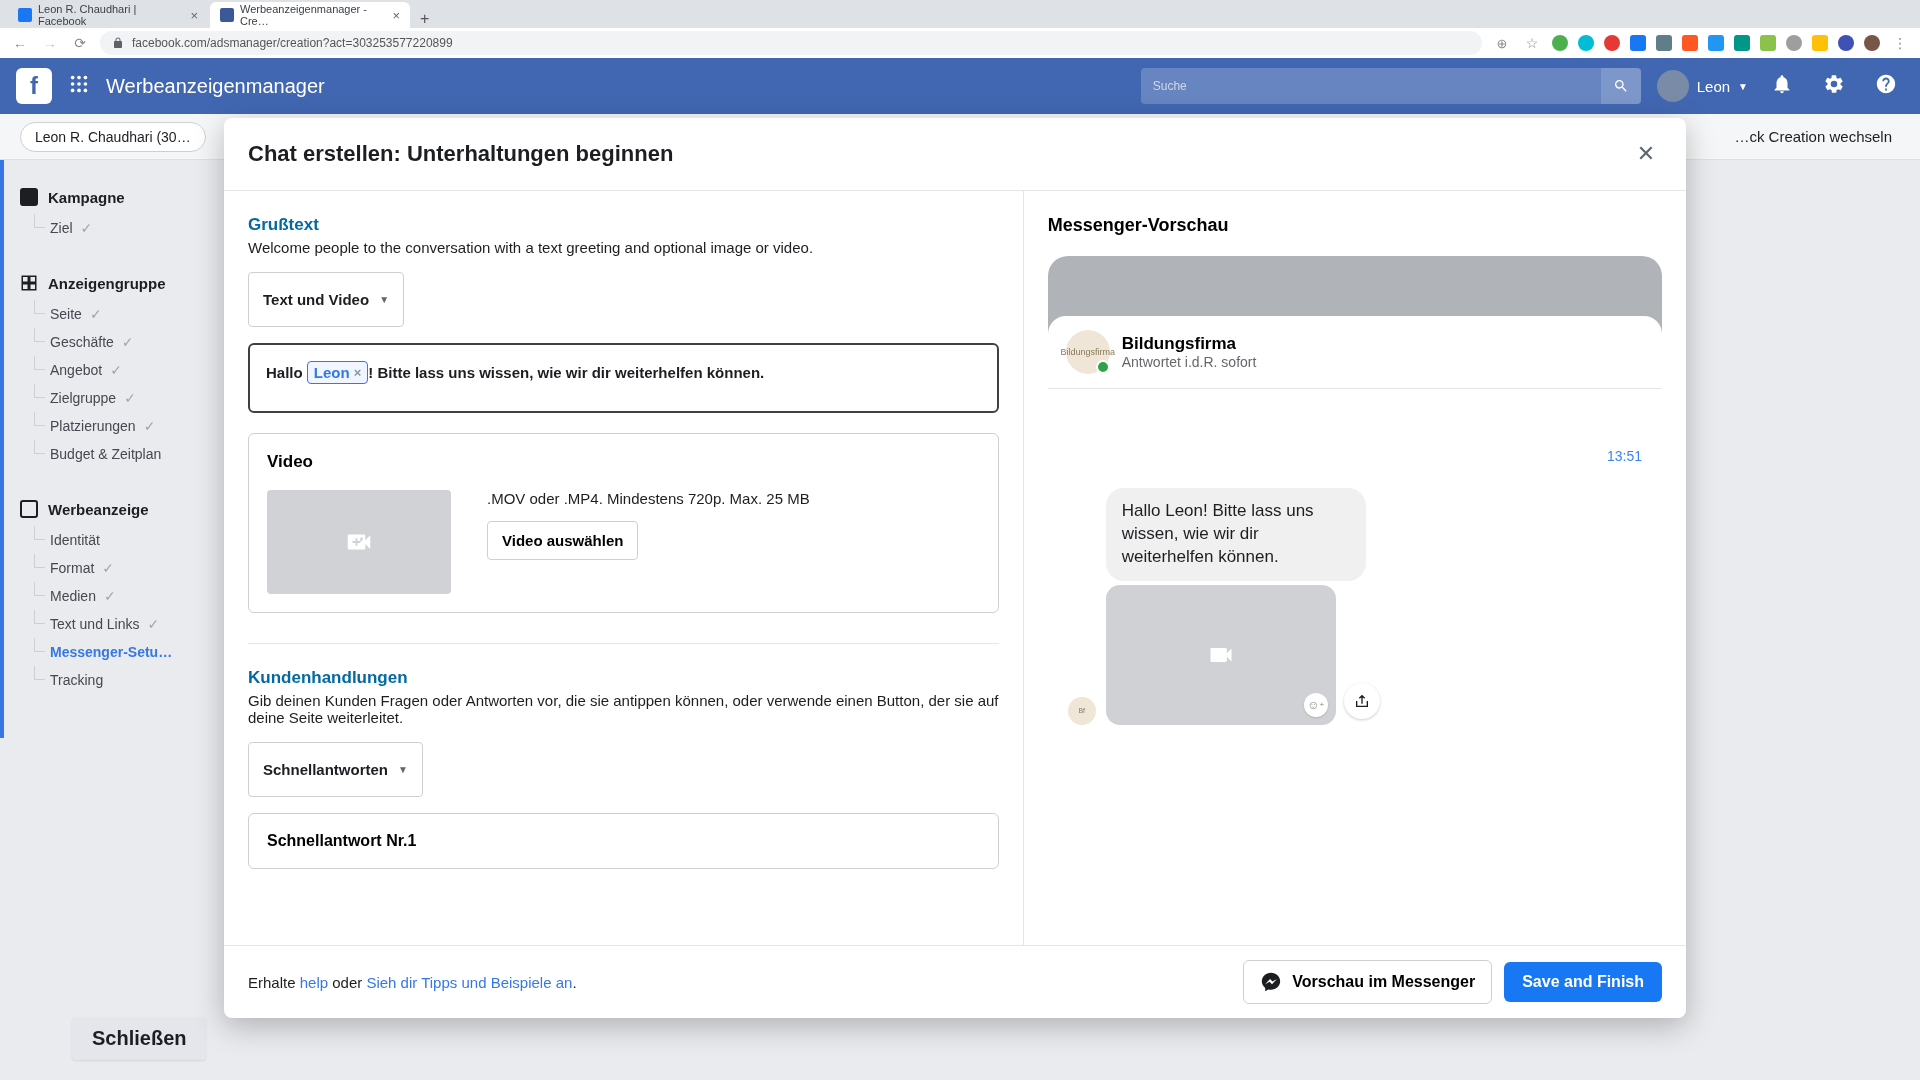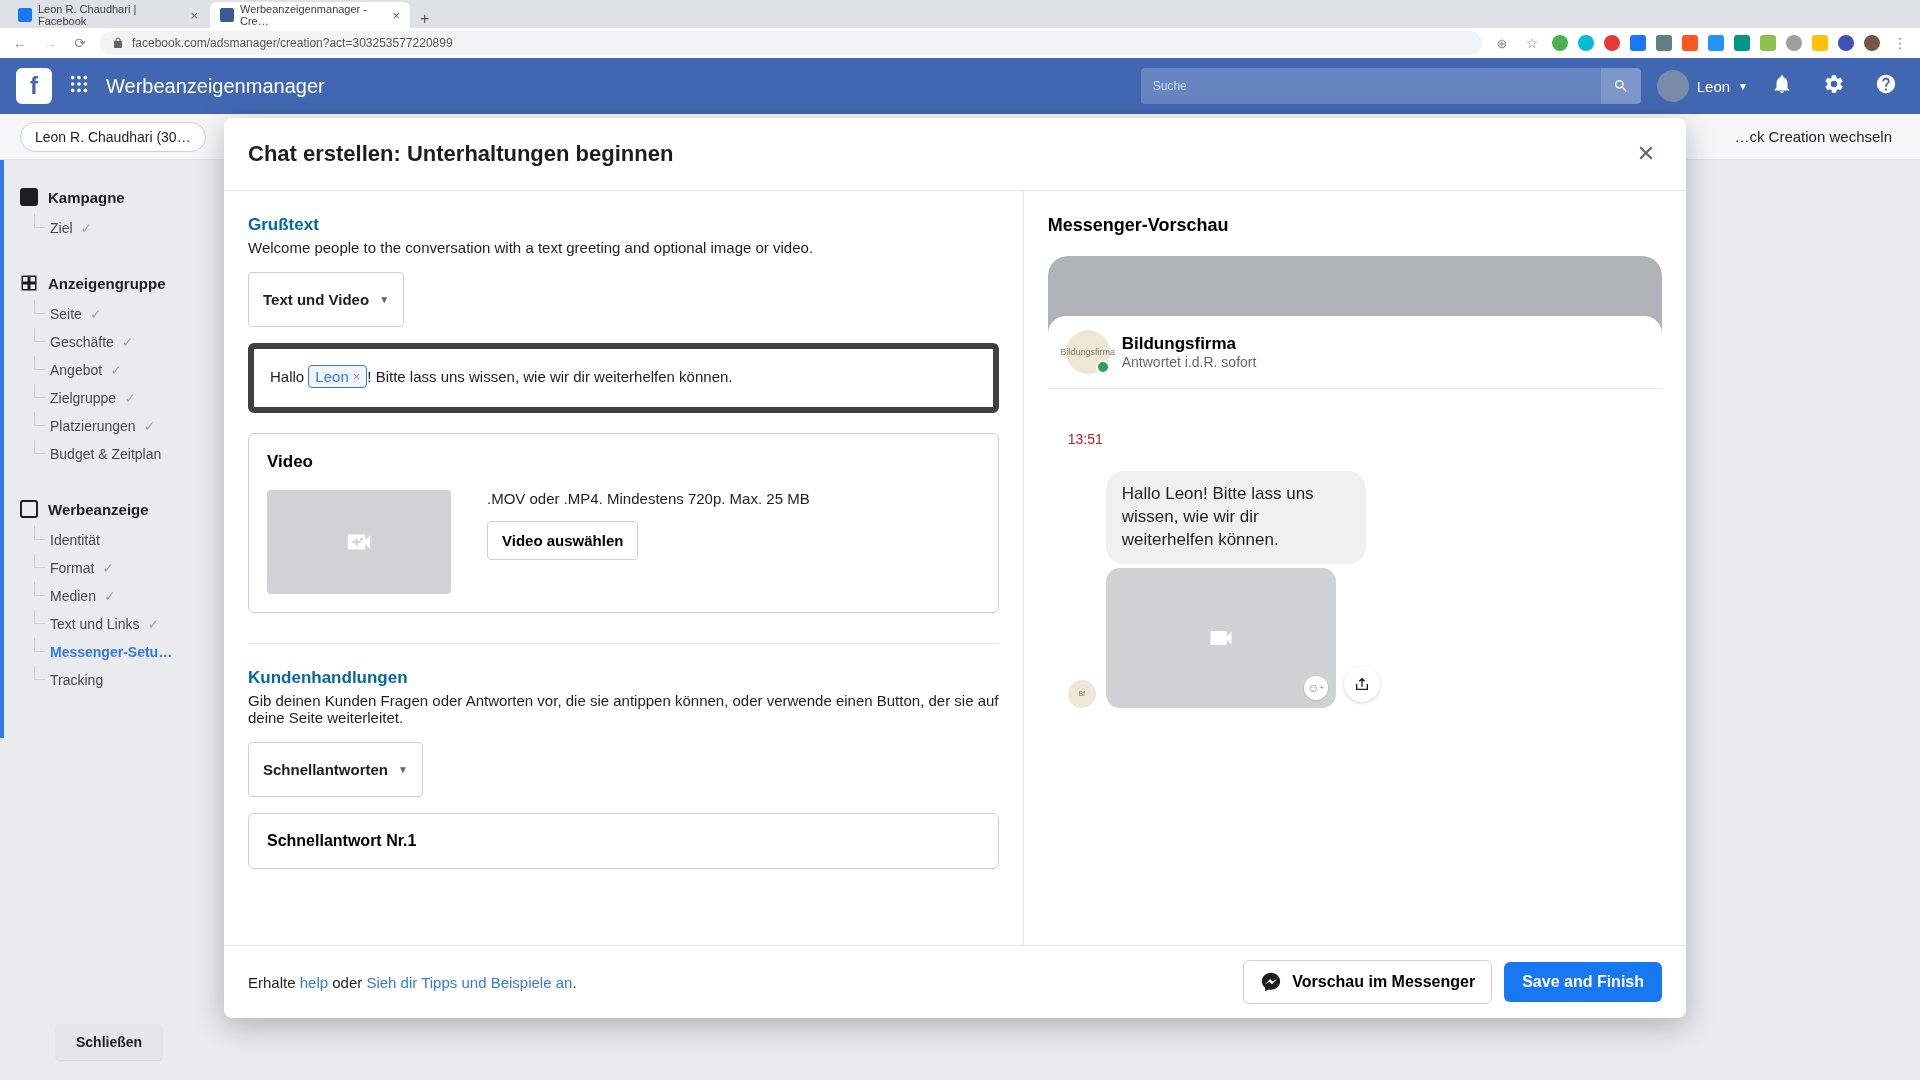--- a/index.html
+++ b/index.html
@@ -60,7 +60,7 @@
 .dd-btn { display: inline-flex; align-items: center; gap: 10px; border: 1px solid #ccd0d5; background: #fff; padding: 18px 14px; border-radius: 4px; font-size: 15px; font-weight: 600; color: #1c1e21; cursor: pointer; margin-bottom: 16px; }
 .dd-caret { font-size: 10px; color: #606770; }
 
-.greeting-box { border: 6px solid #404040; border-radius: 6px; padding: 16px; font-size: 15px; color: #1c1e21; margin-bottom: 20px; min-height: 70px; }
+.greeting-box { border: 2px solid #404040; border-radius: 6px; padding: 16px; font-size: 15px; color: #1c1e21; margin-bottom: 20px; min-height: 70px; font-weight: bold; }
 .name-chip { display: inline-flex; align-items: center; border: 1.5px solid #3578e5; border-radius: 4px; padding: 2px 6px; color: #3578e5; background: #f0f5ff; gap: 4px; }
 .chip-x { color: #8d949e; cursor: pointer; font-size: 13px; }
 

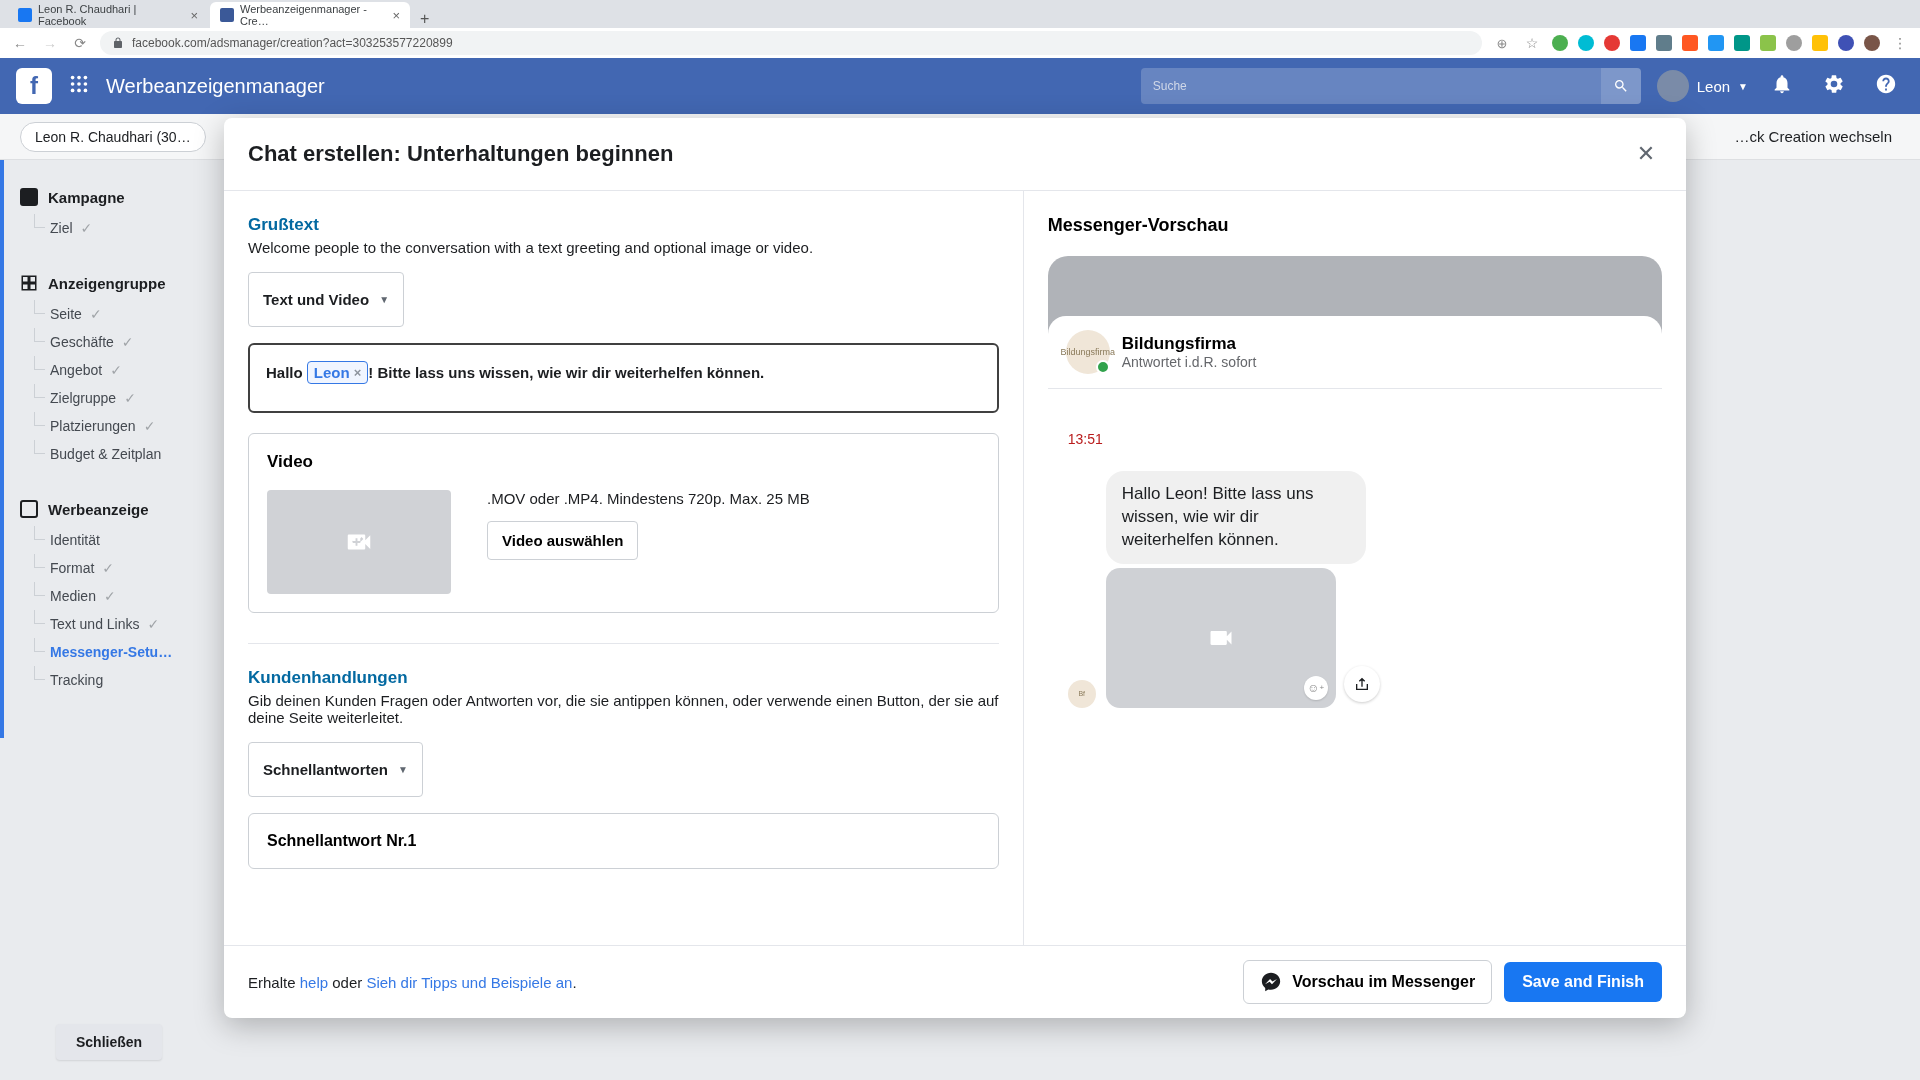--- a/index.html
+++ b/index.html
@@ -88,7 +88,7 @@
 .chat-name { font-size: 17px; font-weight: bold; }
 .chat-status { font-size: 14px; color: #65676b; }
 .chat-body { padding: 20px; }
-.chat-time { text-align: left; font-size: 14px; color: #b91c1c; margin: 22px 0 24px; }
+.chat-time { text-align: right; font-size: 14px; color: #3b82f6; margin: 39px 0 24px; }
 .msg-row { display: flex; align-items: flex-end; gap: 10px; }
 .msg-avatar-sm { width: 28px; height: 28px; border-radius: 50%; background: #f0e6d8; flex-shrink: 0; font-size: 7px; color: #8a7a5a; display: flex; align-items: center; justify-content: center; }
 .msg-col { display: flex; flex-direction: column; gap: 4px; align-items: flex-start; }

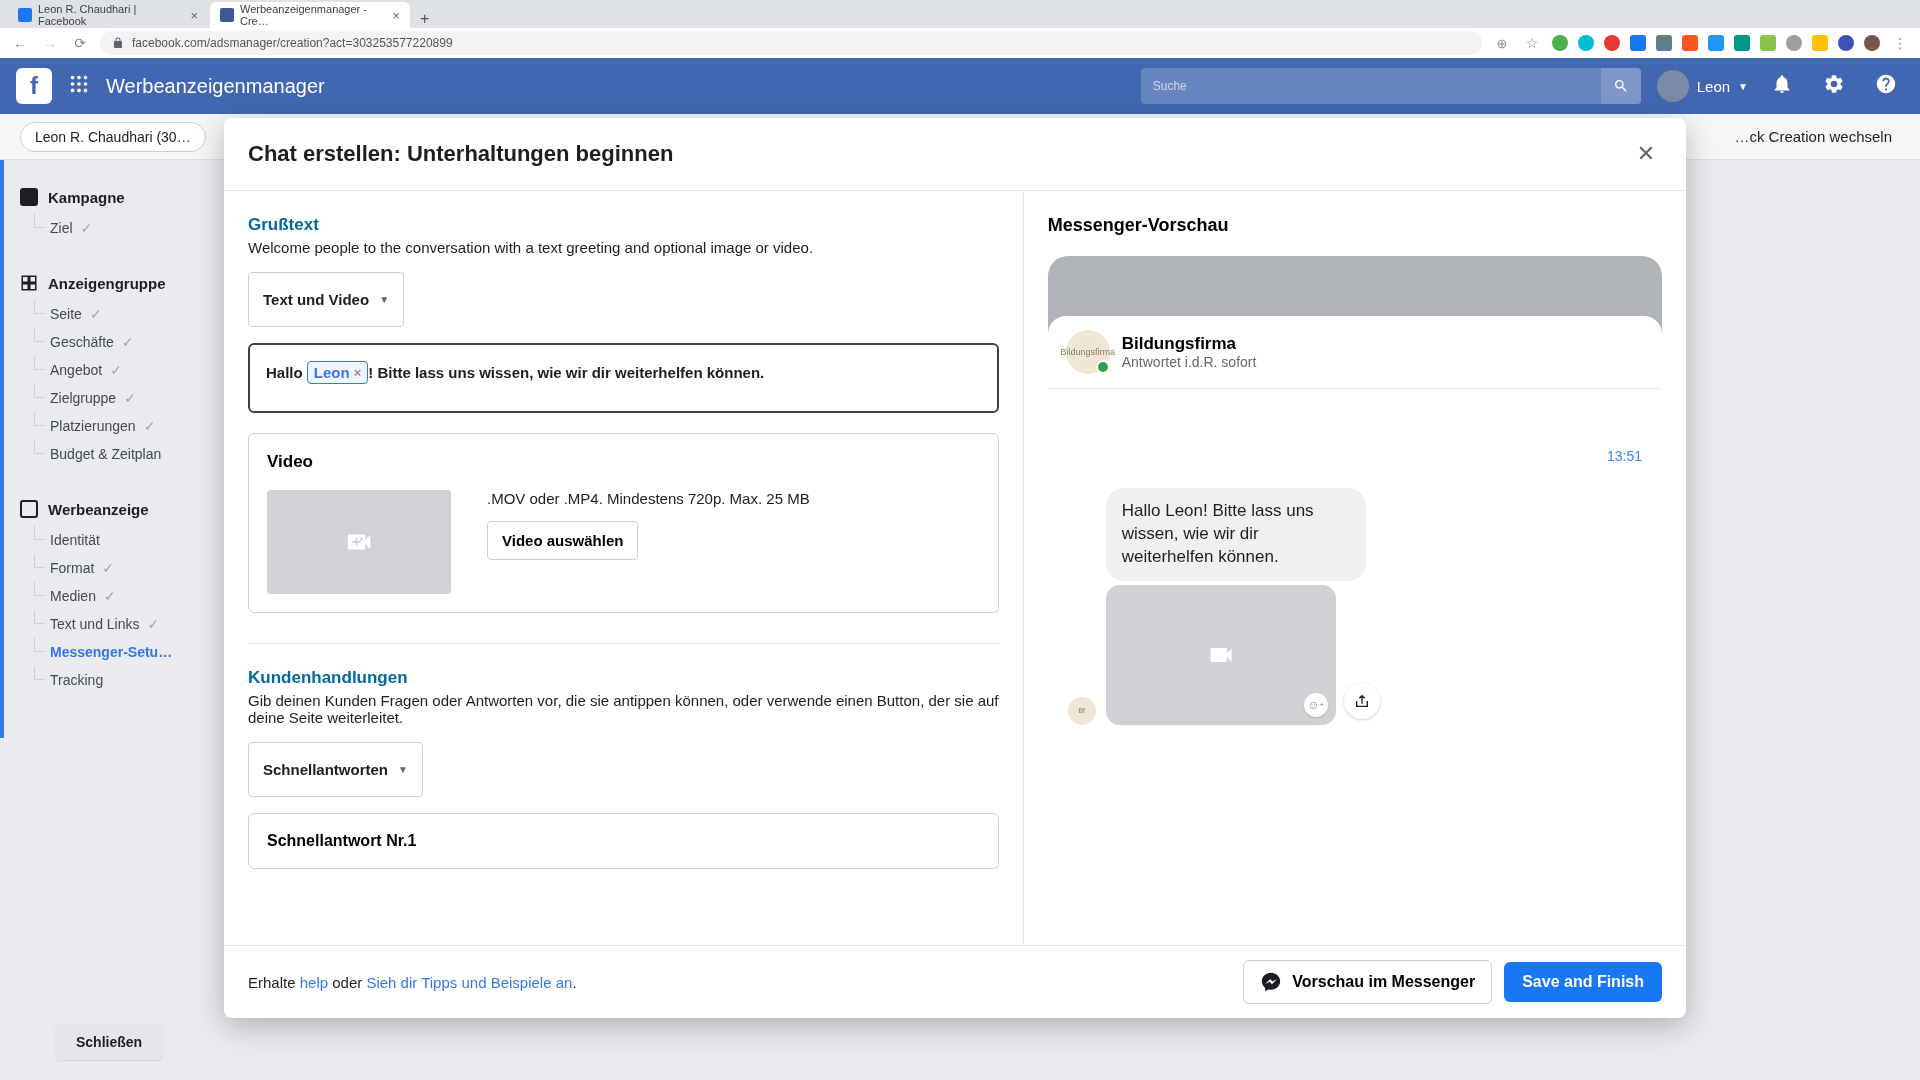--- a/index.html
+++ b/index.html
@@ -46,7 +46,7 @@
 .nav-item::before { content: ''; position: absolute; left: 20px; top: 0; bottom: 50%; border-left: 1px solid #ccd0d5; border-bottom: 1px solid #ccd0d5; width: 10px; }
 .nav-item.active { color: #3578e5; font-weight: bold; }
 .check { color: #a0a4a8; font-size: 14px; }
-.close-btn-bottom { position: absolute; bottom: 20px; left: 56px; background: #e4e6eb; border: none; padding: 10px 20px; border-radius: 4px; font-size: 14px; color: #1c1e21; font-weight: 600; box-shadow: 0 1px 2px rgba(0,0,0,0.1); }
+.close-btn-bottom { position: absolute; bottom: 20px; left: 72px; background: #e4e6eb; border: none; padding: 10px 20px; border-radius: 4px; font-size: 20px; color: #1c1e21; font-weight: 600; box-shadow: 0 1px 2px rgba(0,0,0,0.1); }
 .modal { position: absolute; top: 118px; left: 224px; width: 1462px; height: 900px; background: #fff; border-radius: 8px; box-shadow: 0 8px 30px rgba(0,0,0,0.25); display: flex; flex-direction: column; }
 .modal-hd { padding: 20px 24px; display: flex; align-items: center; border-bottom: 1px solid #e4e6eb; }
 .modal-title { font-size: 22px; font-weight: bold; color: #1c1e21; }

